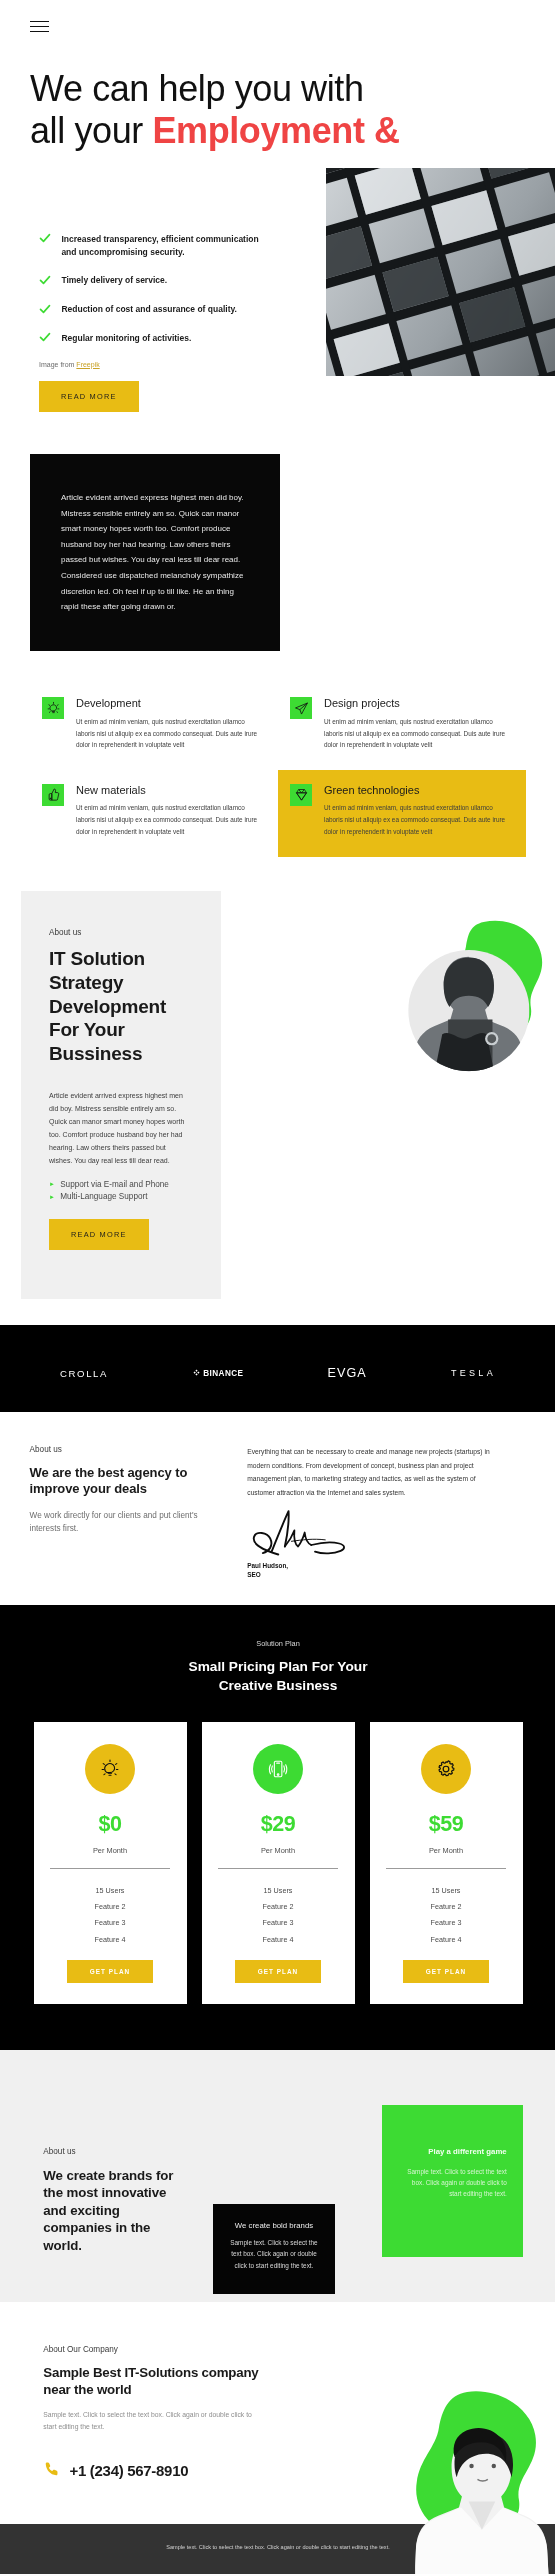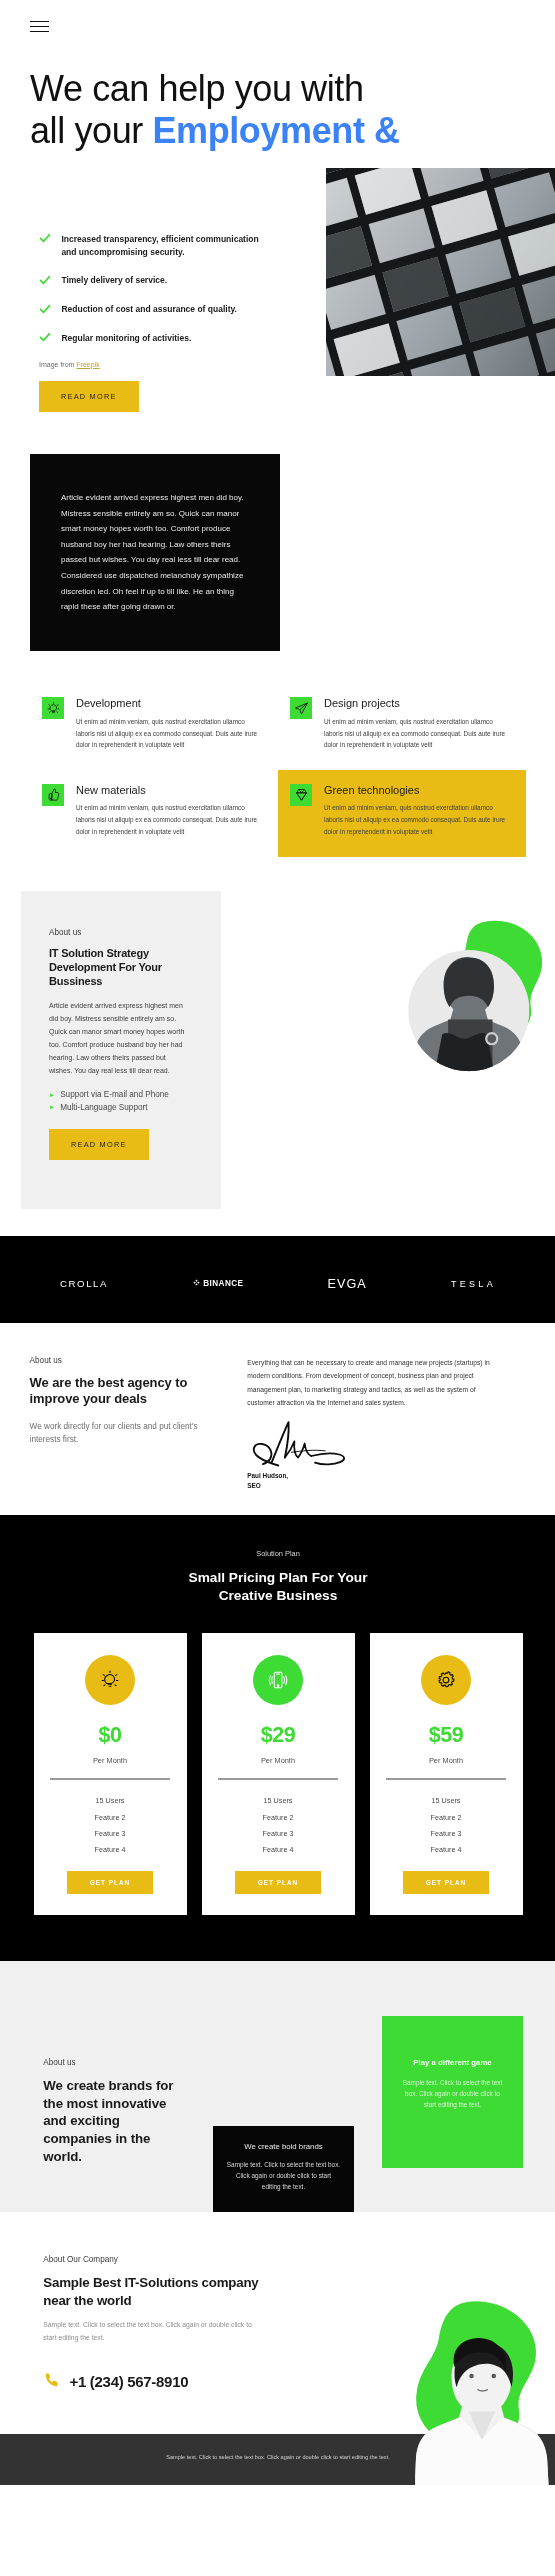--- a/index.html
+++ b/index.html
@@ -27,7 +27,7 @@
     letter-spacing: -0.4px;
     color: #111;
   }
-  .hero h1 .accent { color: #3b82f6; font-weight: 700; }
+  .hero h1 .accent { color: #ef4444; font-weight: 700; }
 
   .hero-body { display:flex; margin-top: 42px; position: relative; }
   .hero-left { width: 297px; padding-left: 9px; padding-top: 39px; }

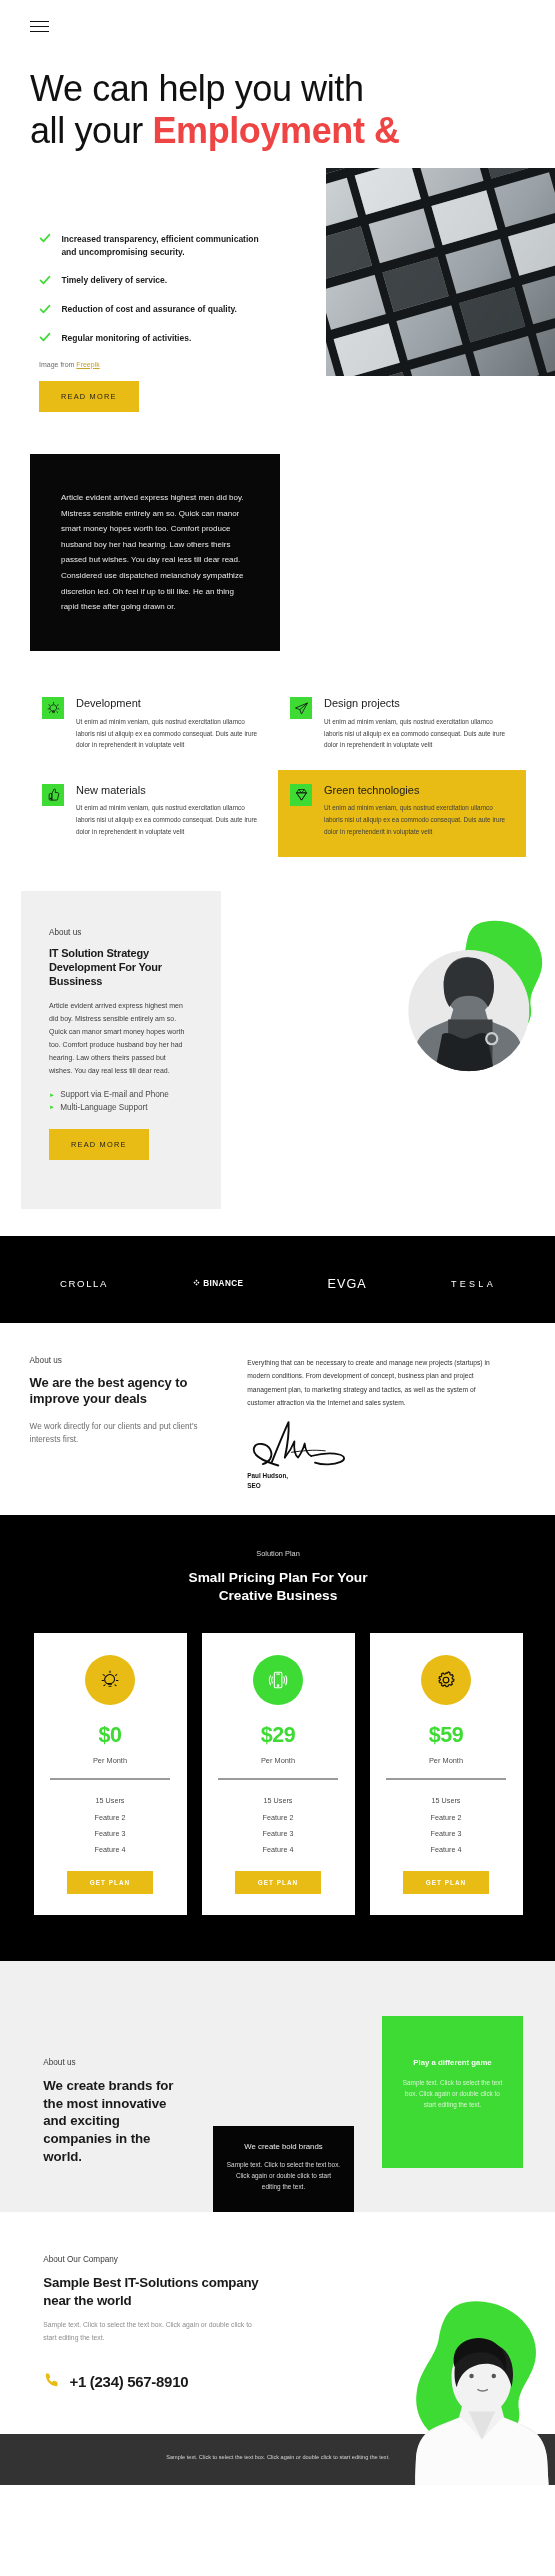--- a/index.html
+++ b/index.html
@@ -96,7 +96,7 @@
   .about-sec { margin-top: 34px; position:relative; padding-bottom: 7.4px; }
   .about-card { background:#f0f0f0; margin: 0 12px 0 21px; padding: 37px 30px 49px 28px; width: 200px; }
   .eyebrow { font-size: 8.2px; color:#3a3a3a; margin-bottom: 10.4px; }
-  .about-card h2 { font-size: 11px; line-height:1.25; font-weight:700; letter-spacing:-0.2px; margin-bottom: 12px; }
+  .about-card h2 { font-size: 19px; line-height:1.25; font-weight:700; letter-spacing:-0.2px; margin-bottom: 24px; }
   .about-card p.body { font-size: 7px; line-height:1.85; color:#3c3c3c; margin-bottom: 12px; }
   .bullets { list-style:none; margin-bottom: 4.4px; }
   .bullets li { font-size: 8.2px; color:#4a4a4a; margin-bottom: 3.7px; display:flex; gap:5.2px; align-items:center; }

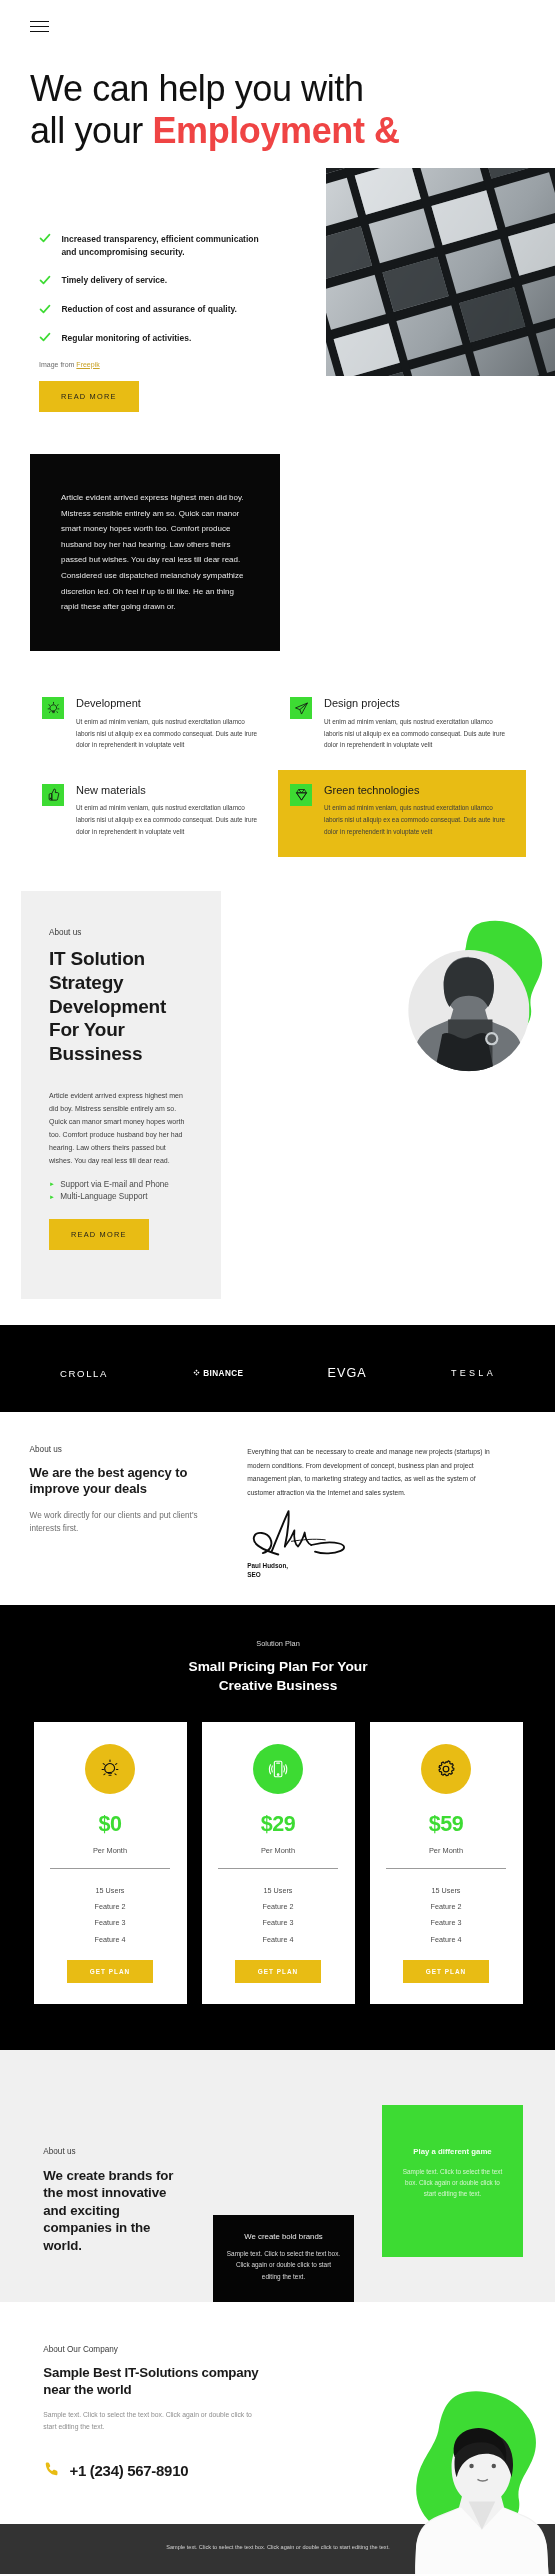--- a/index.html
+++ b/index.html
@@ -145,7 +145,7 @@
   .brands-left h2 { font-size: 13.3px; line-height:1.32; font-weight:700; margin-top: 8.2px; letter-spacing:-0.1px; }
   .card-green {
     position:absolute; right: 33px; top: 55px; width: 141px; height: 152px;
-    background:#3ddb33; color:#d5f5d0; padding: 42px 16.3px 0 16.3px; text-align:center;
+    background:#3ddb33; color:#d5f5d0; padding: 42px 16.3px 0 16.3px; text-align:right;
   }
   .card-green .t { font-size: 7.8px; font-weight:700; color:#f1fff0; margin-bottom: 9.6px; }
   .card-green .d { font-size: 6.4px; line-height:1.75; }

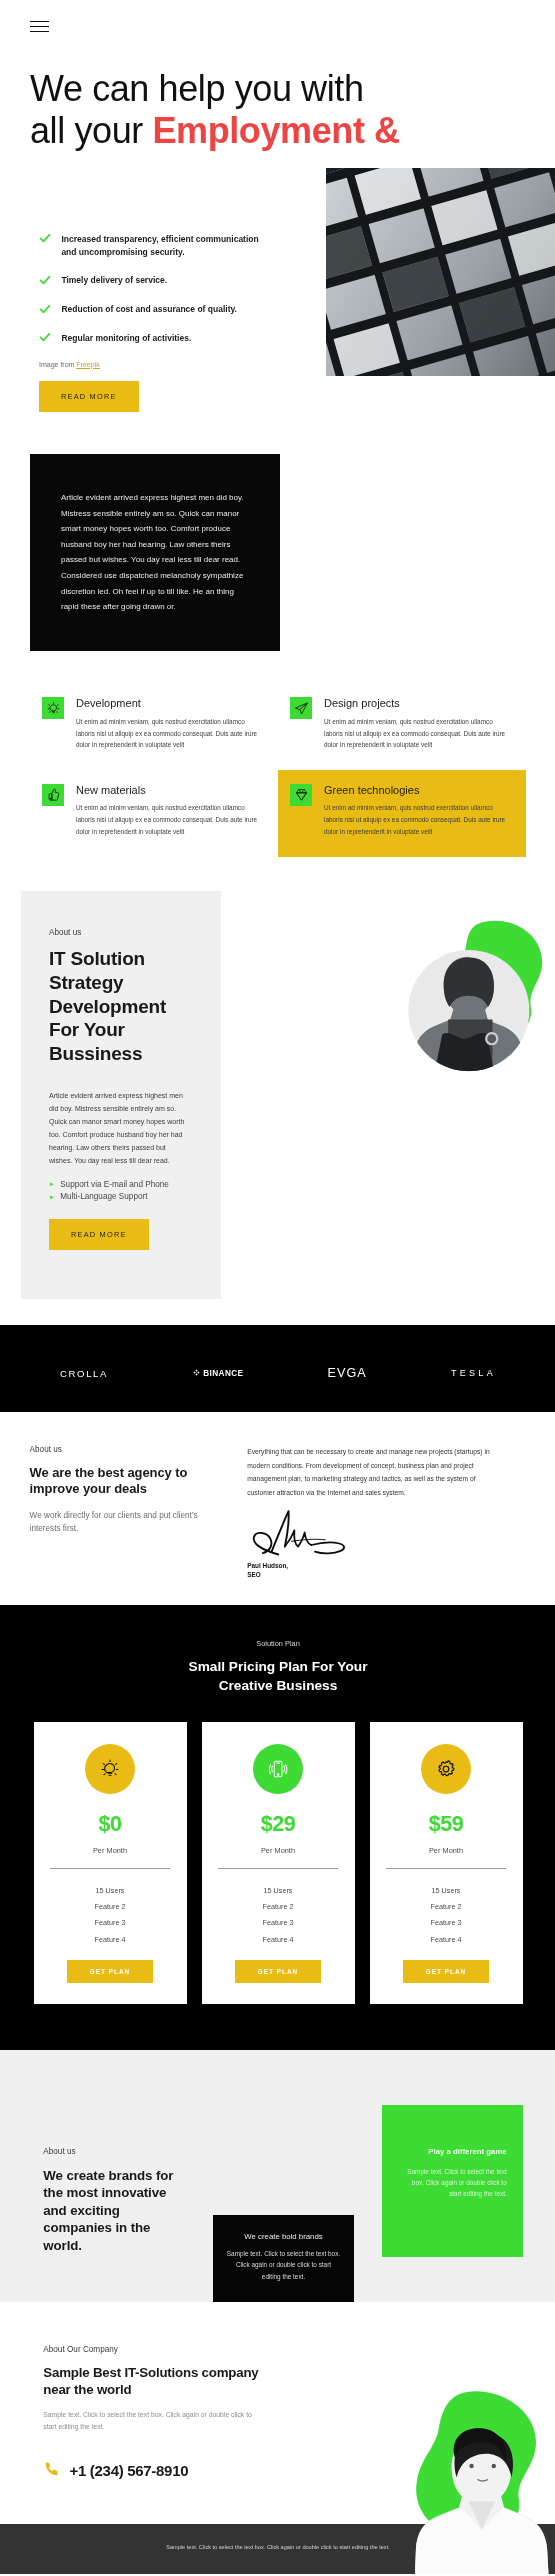--- a/index.html
+++ b/index.html
@@ -150,7 +150,7 @@
   .card-green .t { font-size: 7.8px; font-weight:700; color:#f1fff0; margin-bottom: 9.6px; }
   .card-green .d { font-size: 6.4px; line-height:1.75; }
   .card-black {
-    position:absolute; left: 213px; top: 165px; width: 141px; height: 90px;
+    position:absolute; left: 213px; top: 154px; width: 122px; height: 90px;
     background:#050505; color:#d9d9d9; padding: 16.3px 13.3px 0 13.3px; text-align:center;
   }
   .card-black .t { font-size: 7.8px; margin-bottom: 7.4px; color:#ececec; }

